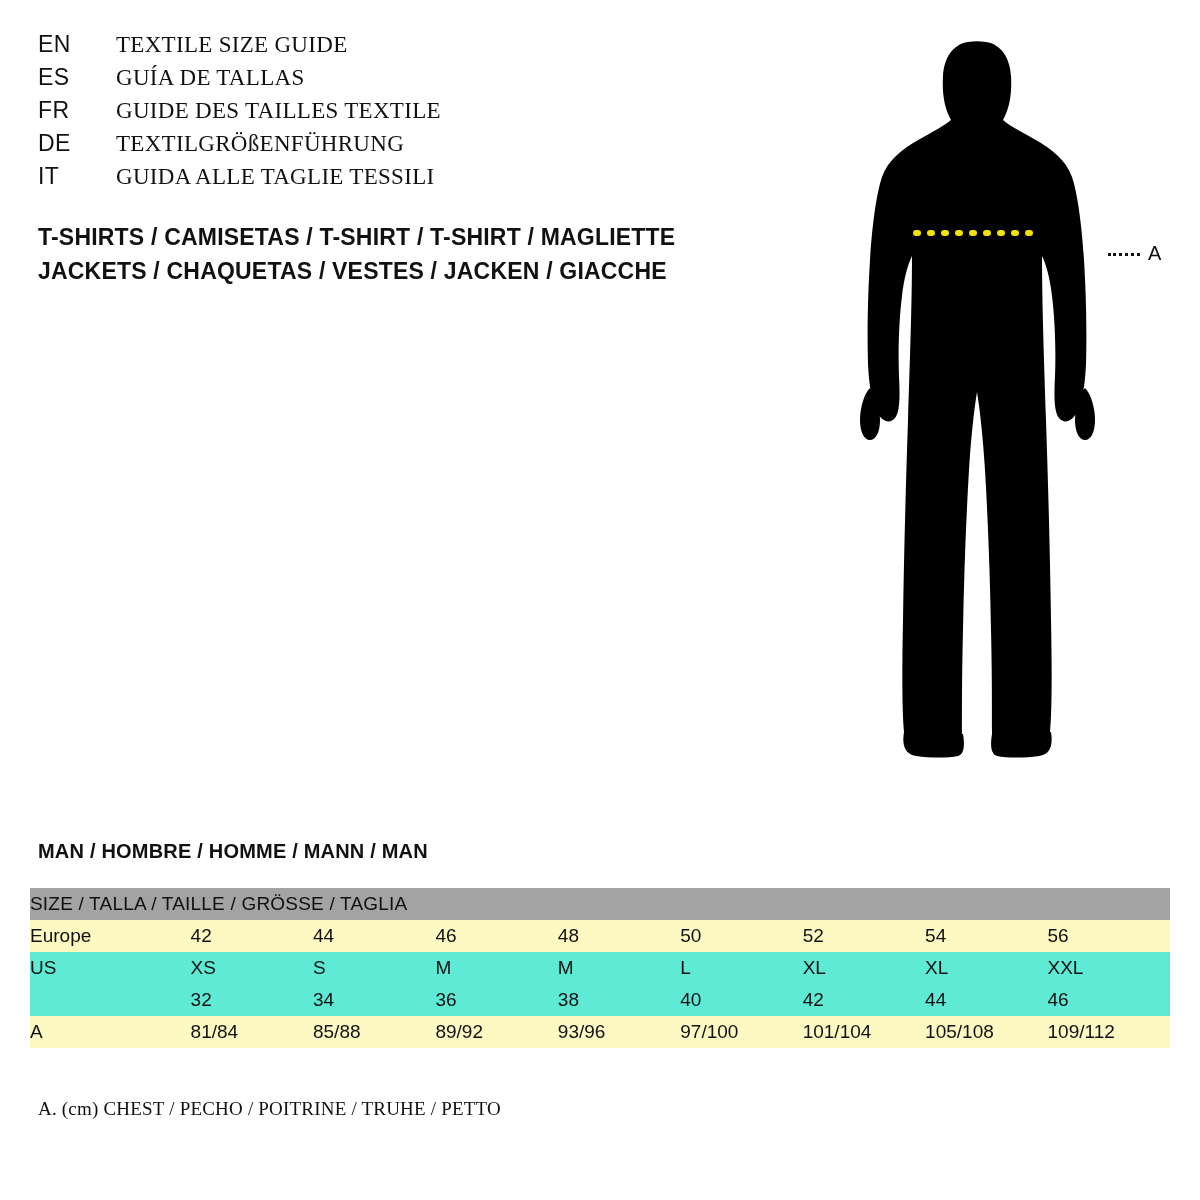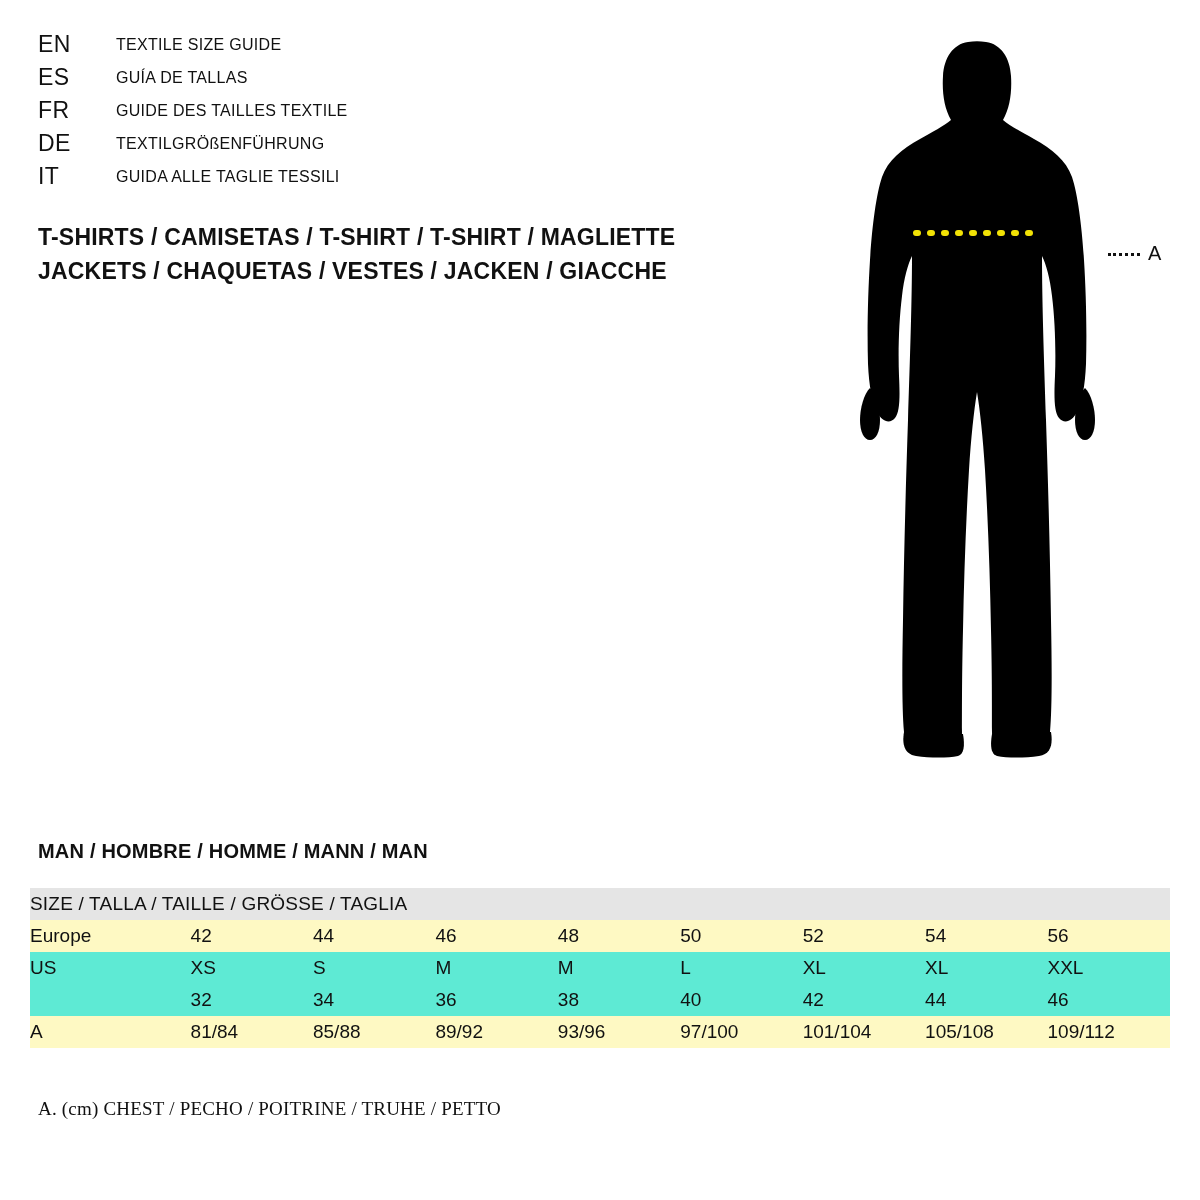--- a/index.html
+++ b/index.html
@@ -40,10 +40,11 @@
     color: #111;
   }
   .lang-text {
-    font-size: 16px;
+    font-size: 23px;
     letter-spacing: 0.3px;
     color: #111;
     white-space: nowrap;
+    font-family: Liberation Serif, serif;
   }
 
   .cat-block {

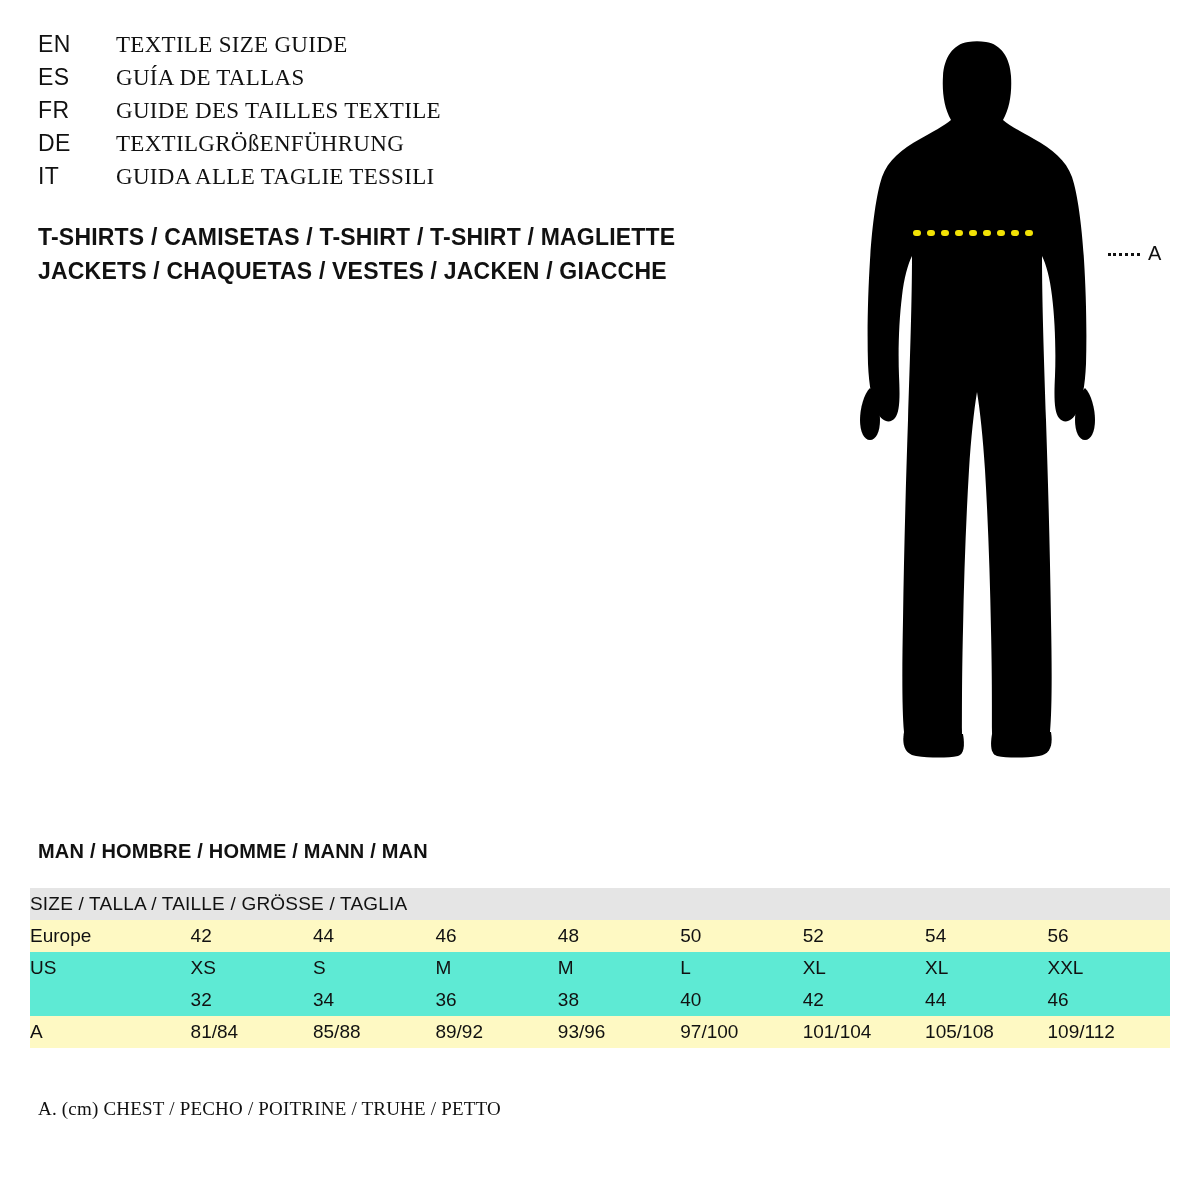--- a/index.html
+++ b/index.html
@@ -117,7 +117,7 @@
     color: #111;
   }
   .hdr-row th {
-    background: #e5e5e5;
+    background: #a3a3a3;
     text-align: left;
     padding-left: 10px;
     font-size: 19px;

